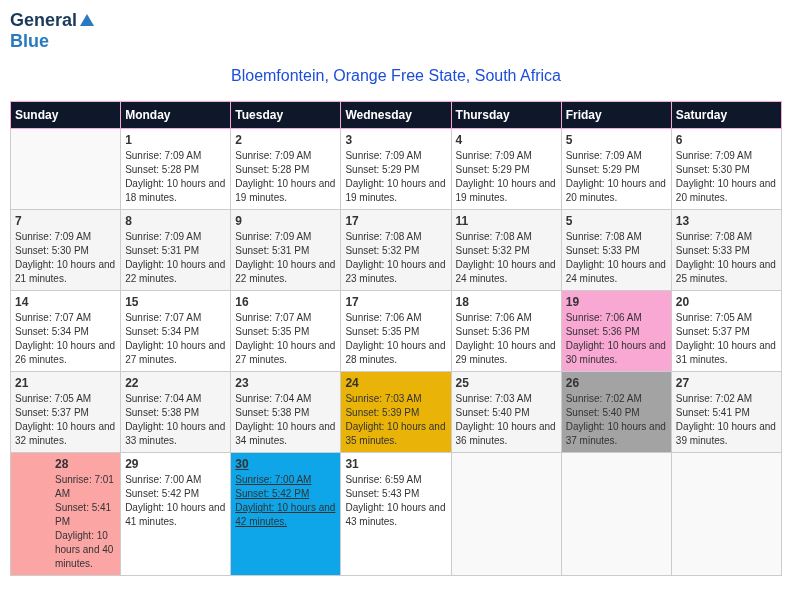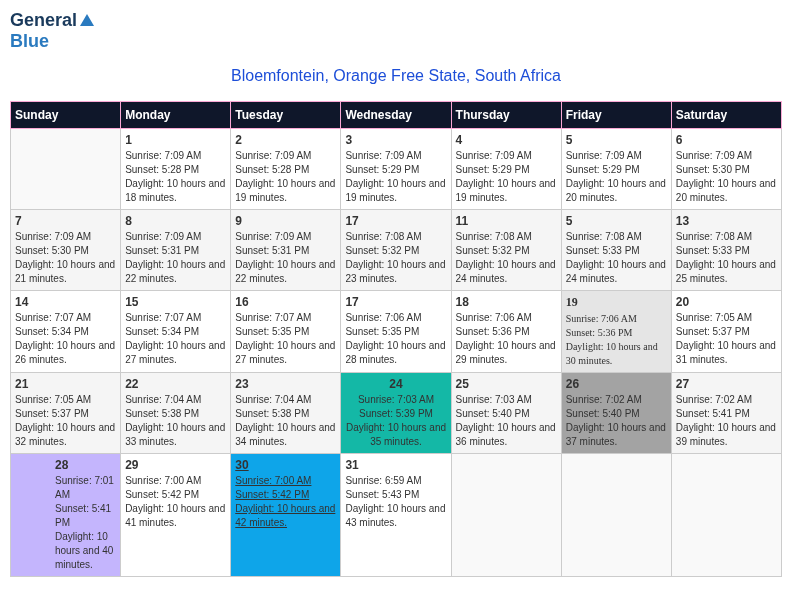--- a/index.html
+++ b/index.html
@@ -183,7 +183,7 @@
           <div class="day-number">18</div>
           <div class="day-info">Sunrise: 7:06 AM<br>Sunset: 5:36 PM<br>Daylight: 10 hours and 29 minutes.</div>
         </td>
-        <td style="background: #e5e5e5; font-family: Liberation Serif, serif;">
+        <td style="background: #f9a8d4;">
           <div class="day-number">19</div>
           <div class="day-info">Sunrise: 7:06 AM<br>Sunset: 5:36 PM<br>Daylight: 10 hours and 30 minutes.</div>
         </td>

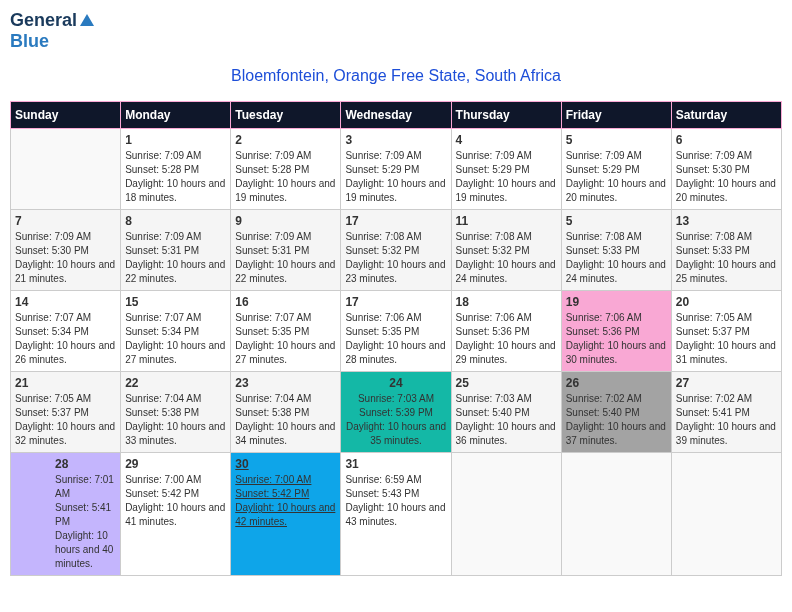--- a/index.html
+++ b/index.html
@@ -205,7 +205,7 @@
           <div class="day-number">23</div>
           <div class="day-info">Sunrise: 7:04 AM<br>Sunset: 5:38 PM<br>Daylight: 10 hours and 34 minutes.</div>
         </td>
-        <td style="background: #14b8a6; text-align: center;">
+        <td style="background: #eab308;">
           <div class="day-number">24</div>
           <div class="day-info">Sunrise: 7:03 AM<br>Sunset: 5:39 PM<br>Daylight: 10 hours and 35 minutes.</div>
         </td>

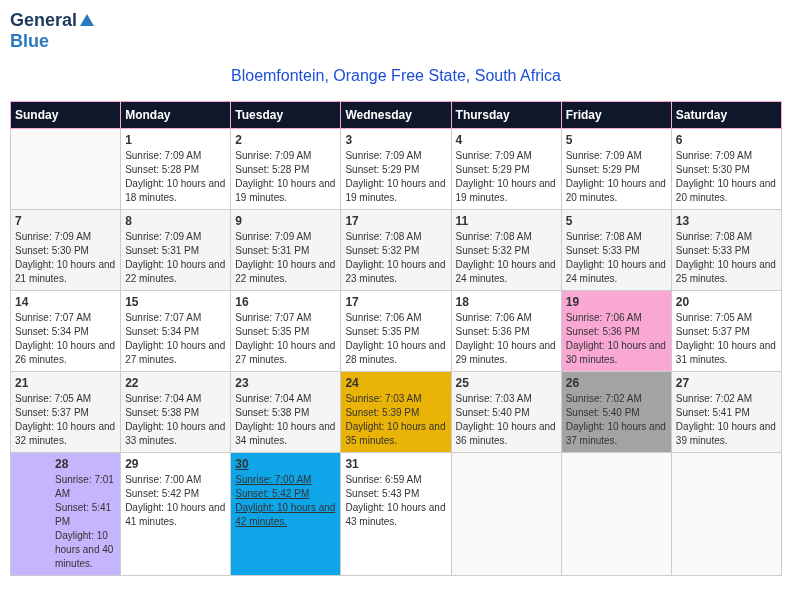--- a/index.html
+++ b/index.html
@@ -223,7 +223,7 @@
         </td>
       </tr>
       <tr>
-        <td style="background: #c4b5fd; padding-left: 44px;">
+        <td style="background: #fca5a5; padding-left: 44px;">
           <div class="day-number">28</div>
           <div class="day-info">Sunrise: 7:01 AM<br>Sunset: 5:41 PM<br>Daylight: 10 hours and 40 minutes.</div>
         </td>

